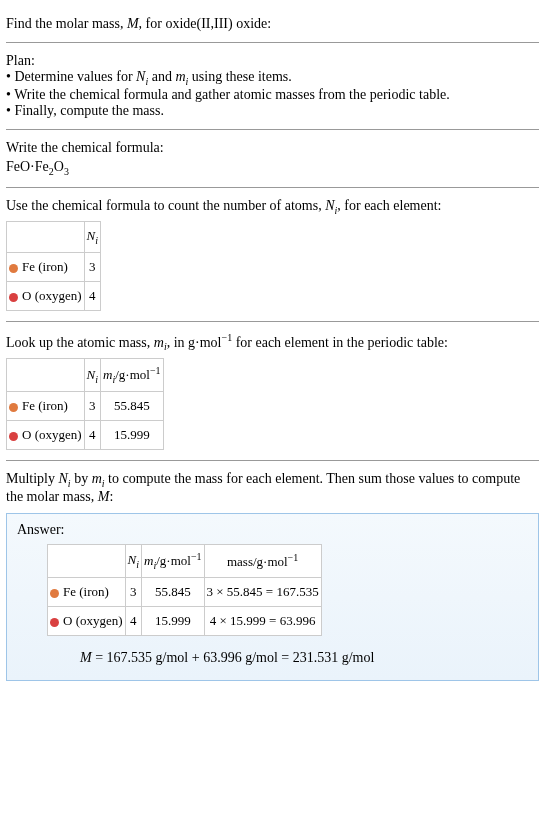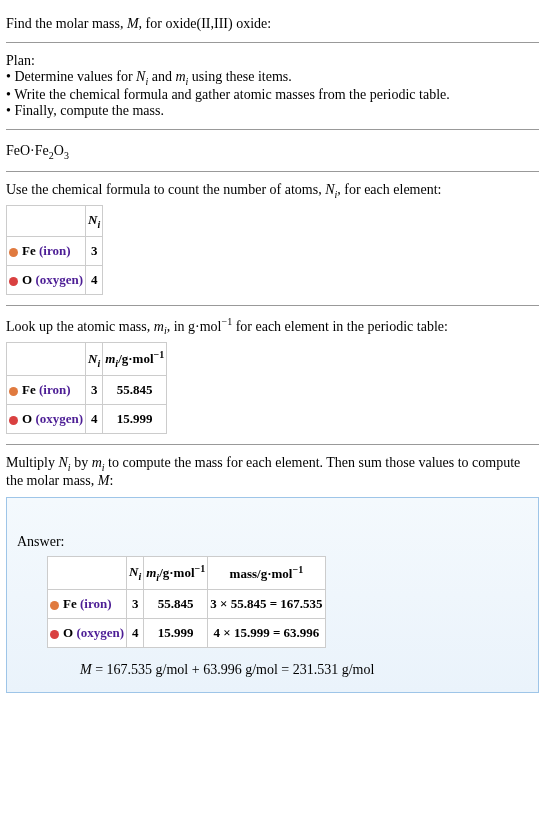--- a/index.html
+++ b/index.html
@@ -77,6 +77,7 @@
 </div>
 
 <div class="section">
+  <div>Write the chemical formula:</div>
   <div class="formula-line">
     <span>FeO·Fe</span><span class="sub" style="font-style:normal">2</span><span>O</span><span class="sub" style="font-style:normal">3</span>
   </div>

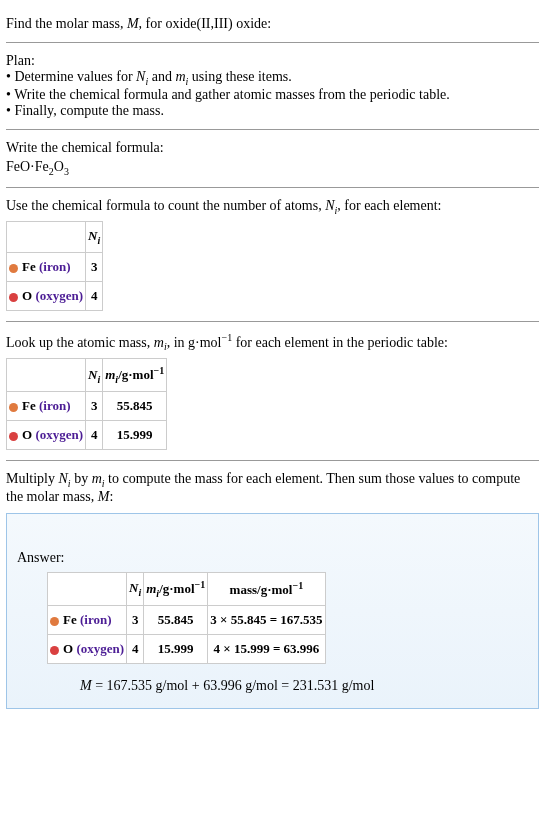--- a/index.html
+++ b/index.html
@@ -32,7 +32,7 @@
       border: 1px solid #ccc;
       padding: 6px 2px;
       text-align: center;
-      font-weight: bold;
+      font-weight: normal;
     }
     th { background: #fff; font-style: italic; }
     td.left { text-align: left; }

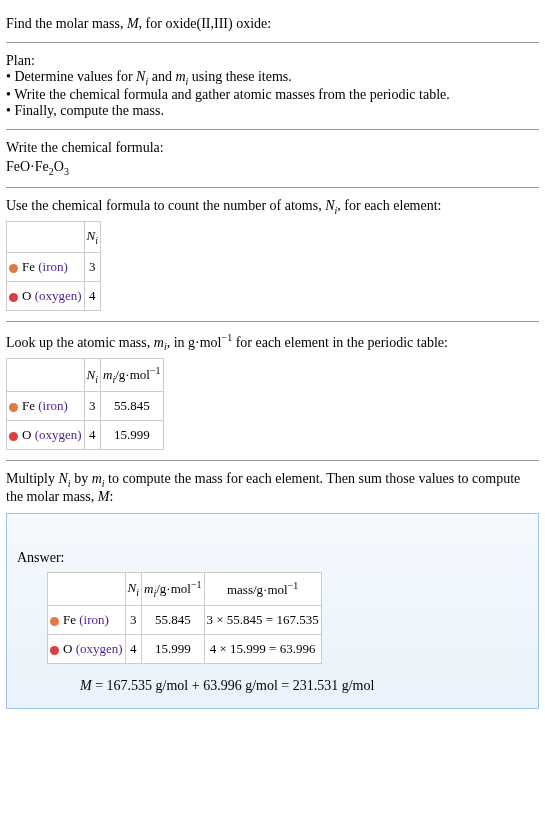--- a/index.html
+++ b/index.html
@@ -44,7 +44,7 @@
       margin-right: 4px;
       vertical-align: middle;
     }
-    .muted { color: #4c1d95; }
+    .muted { color: #000000; }
     .answer-box {
       border: 1px solid #9ec5e8;
       background: linear-gradient(#f4f9fd, #eaf3fb);

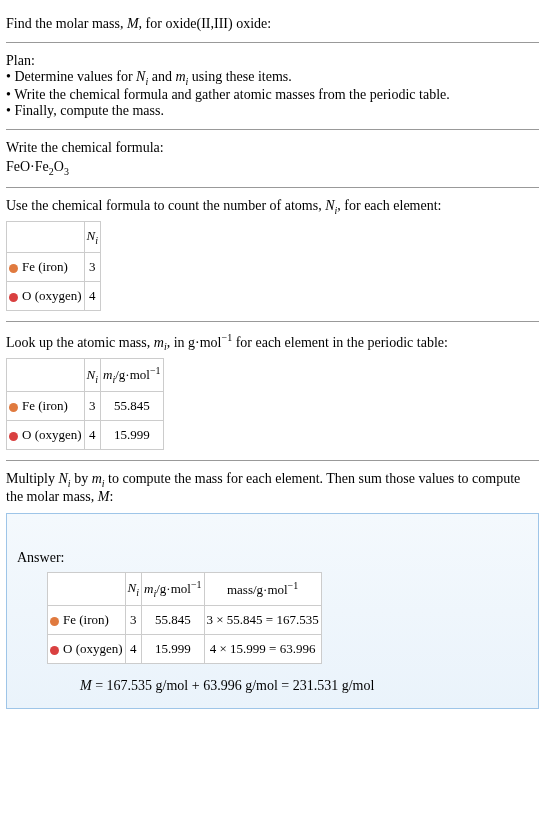--- a/index.html
+++ b/index.html
@@ -52,7 +52,7 @@
       margin-top: 8px;
     }
     .answer-box table { background: #fff; }
-    .answer-label { margin-bottom: 4px; margin-top: 28px; }
+    .answer-label { margin-bottom: 4px; }
     .answer-inner { padding-left: 30px; }
     .final-m { margin-top: 14px; font-style: italic; margin-left: 33px; }
     .final-m .nonitalic { font-style: normal; }

